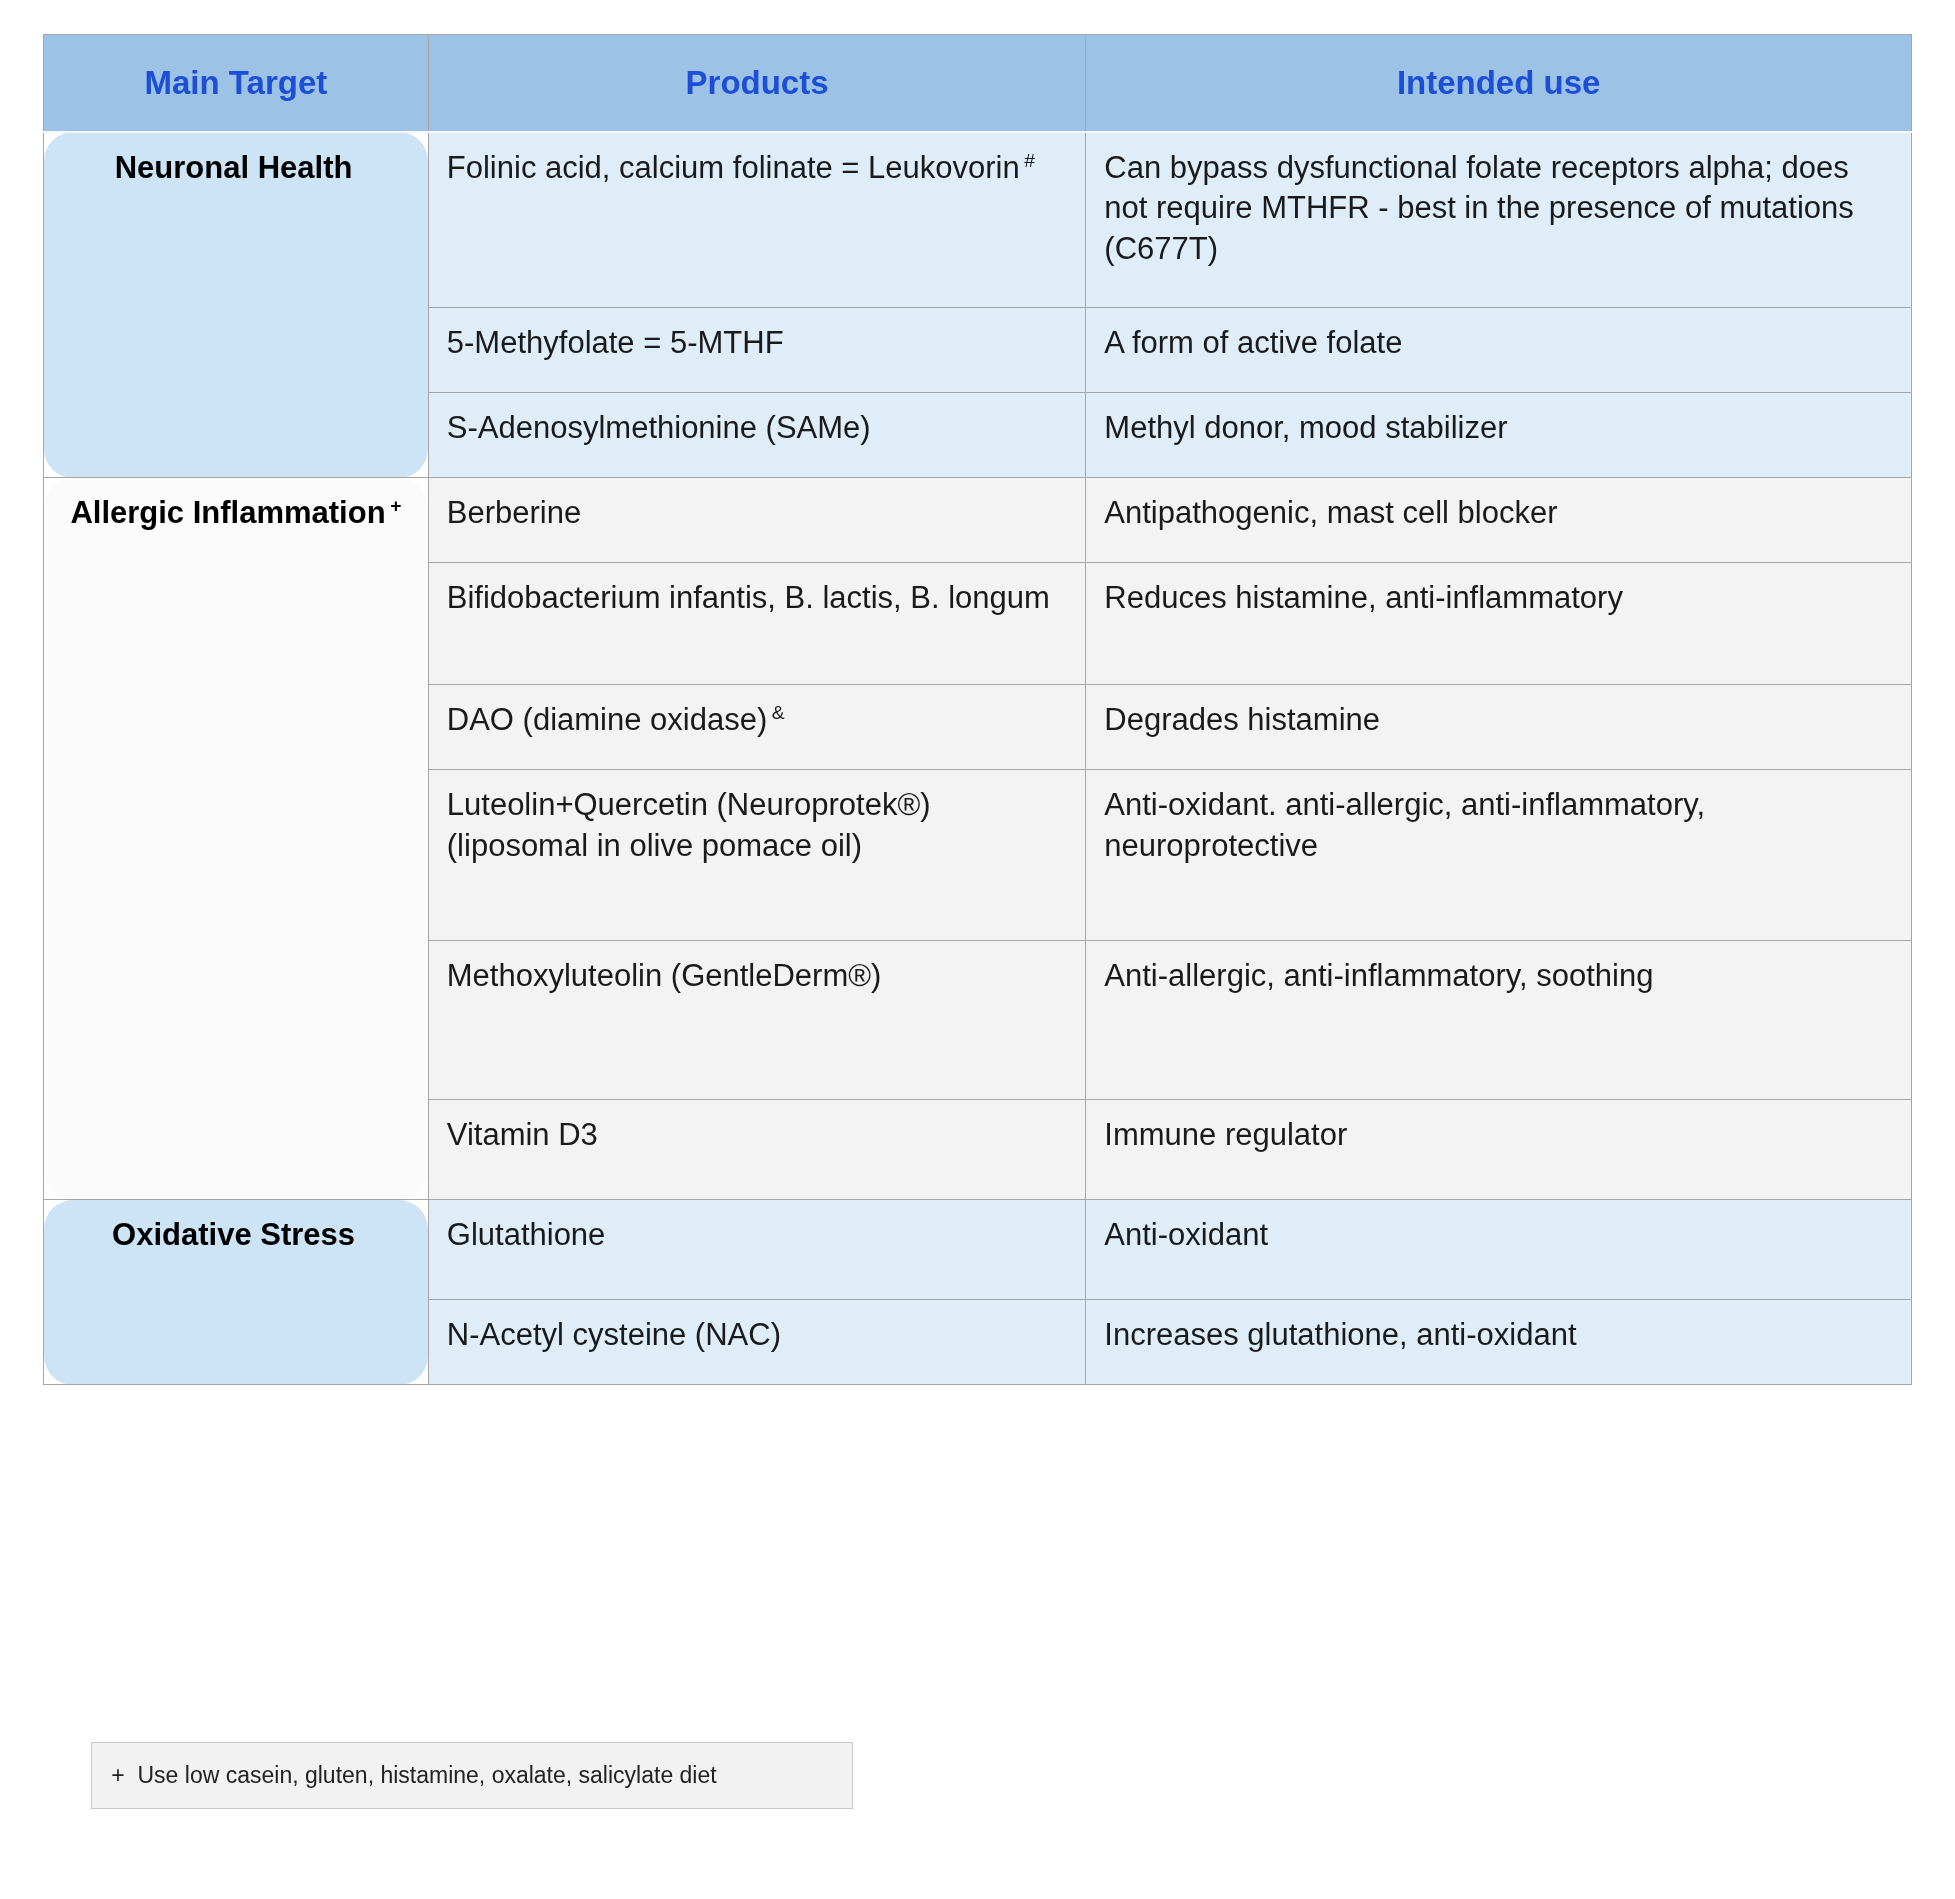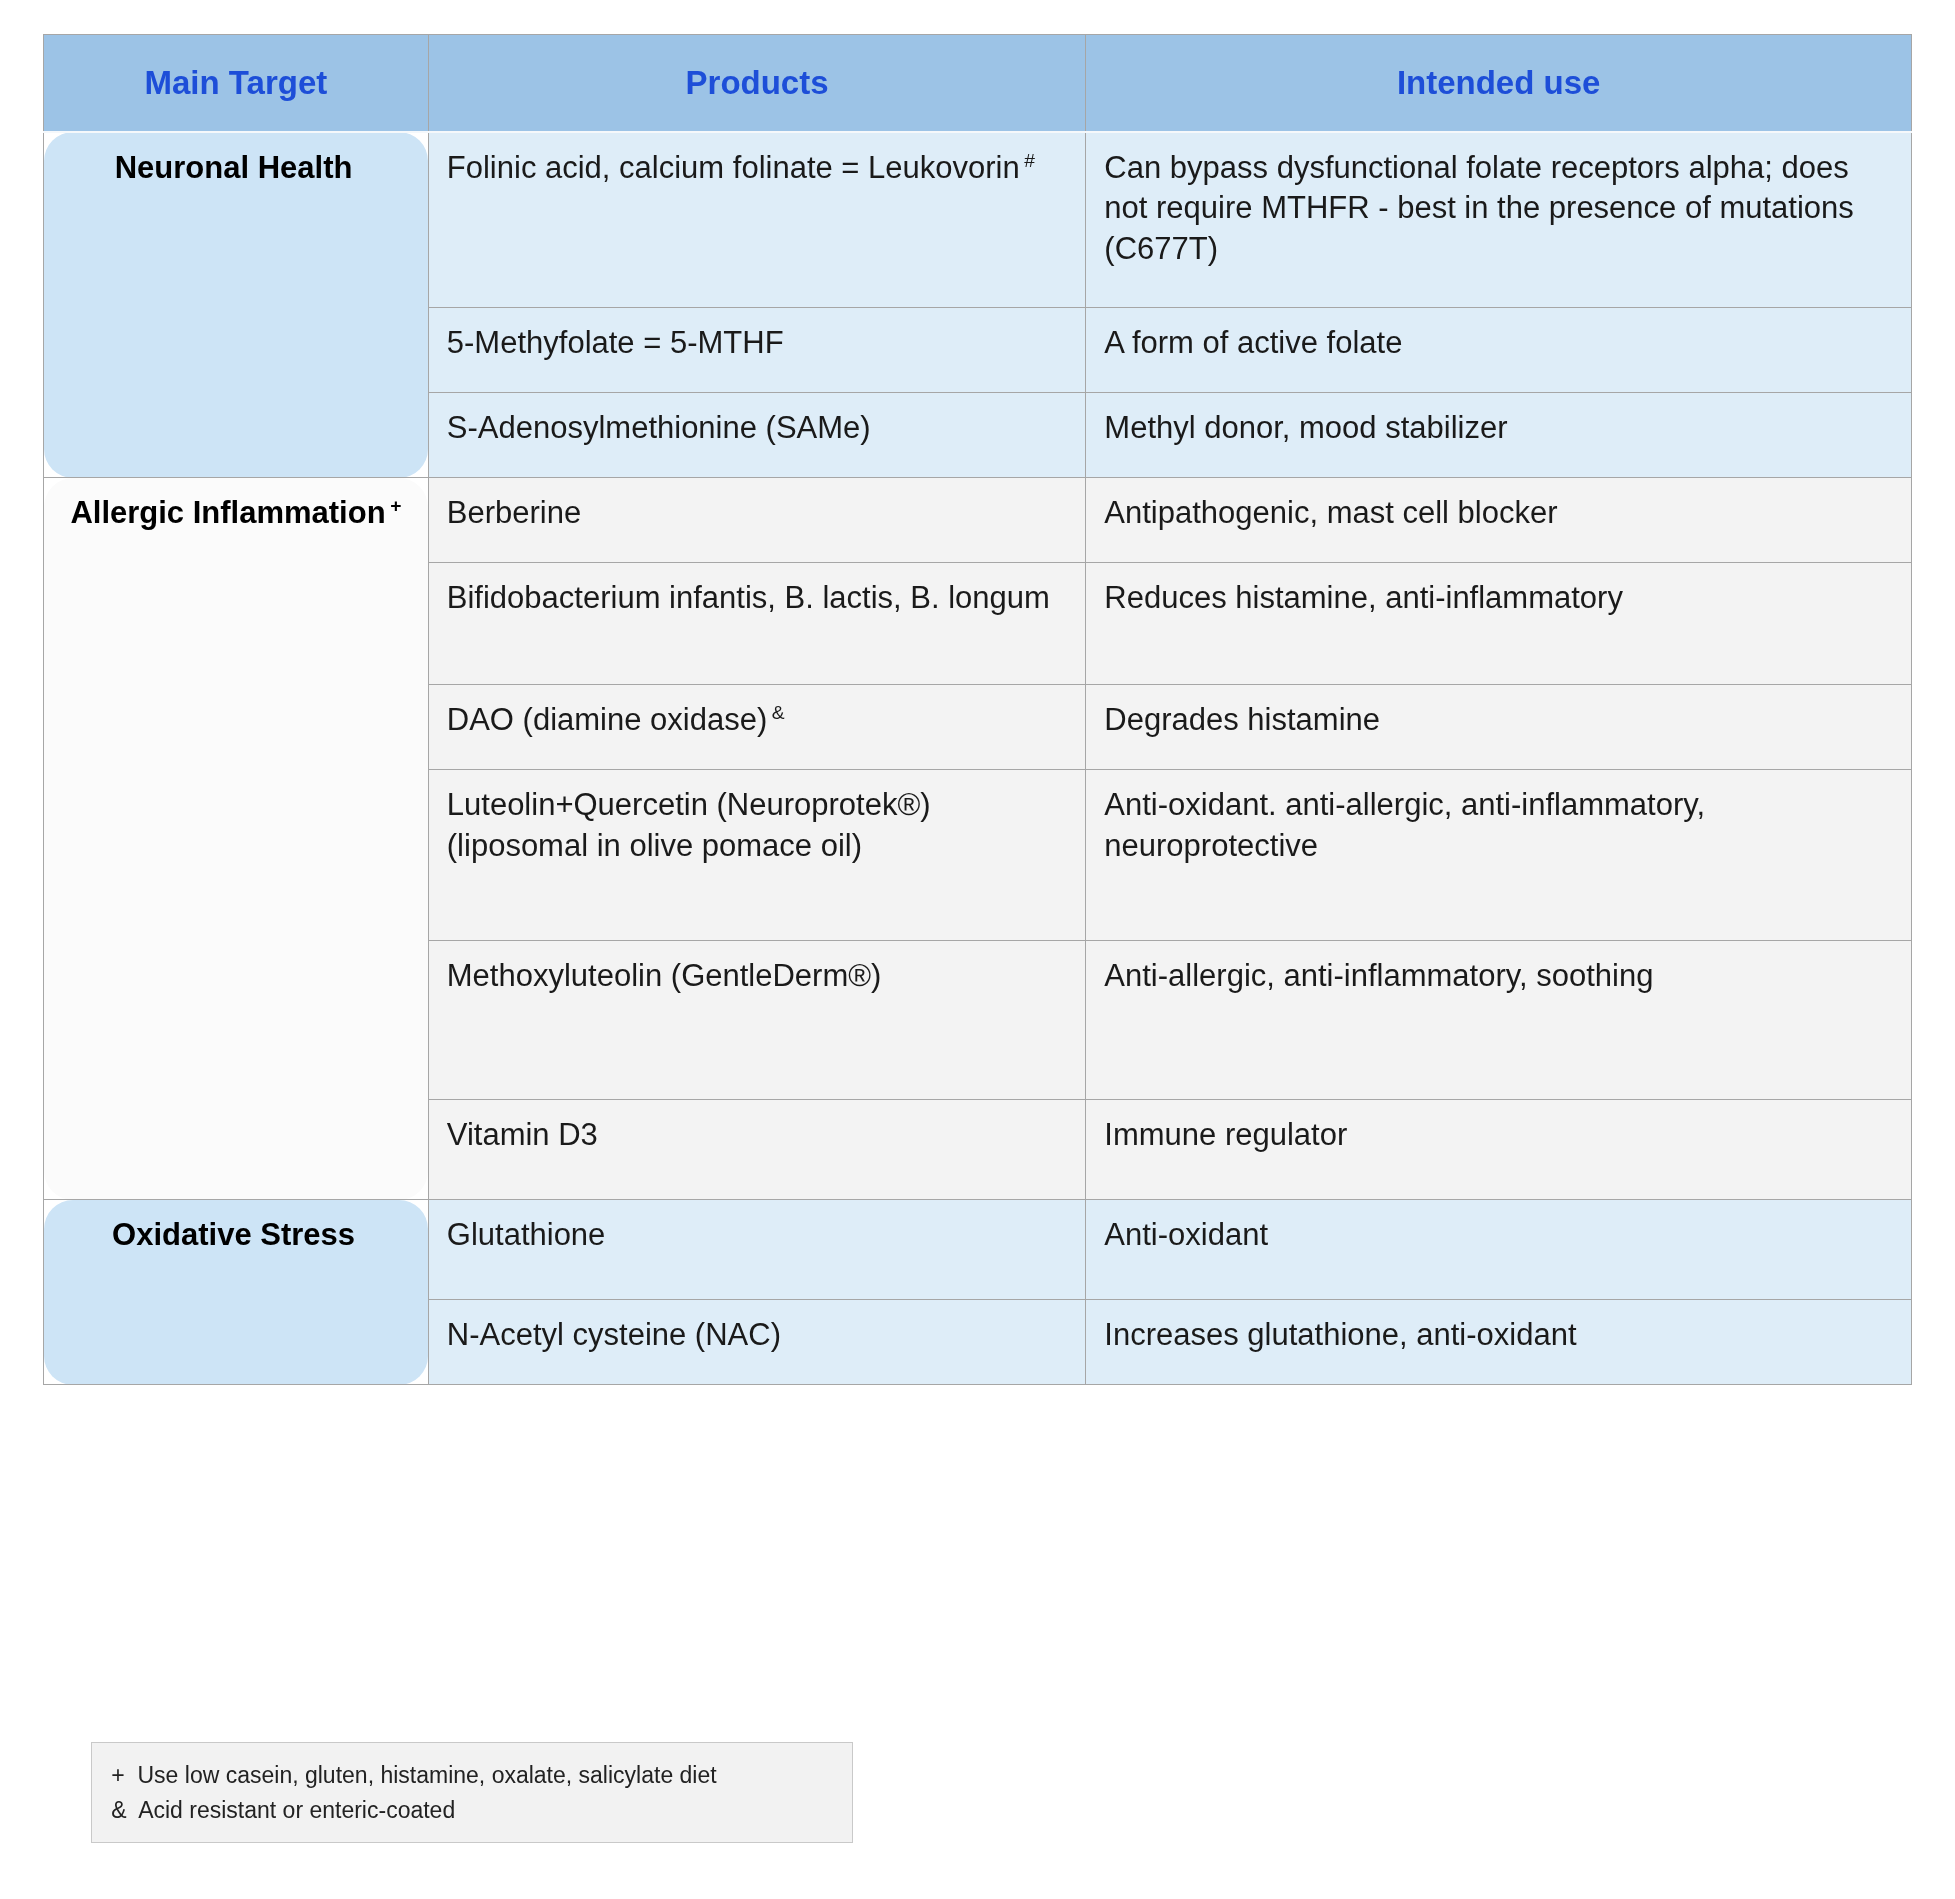--- a/index.html
+++ b/index.html
@@ -194,7 +194,6 @@
 
   <div class="footnotes">
     <div class="footnote-line">+  Use low casein, gluten, histamine, oxalate, salicylate diet</div>
-    <div class="footnote-line">&amp;  Acid resistant or enteric-coated</div>
   </div>
 
 </div>

